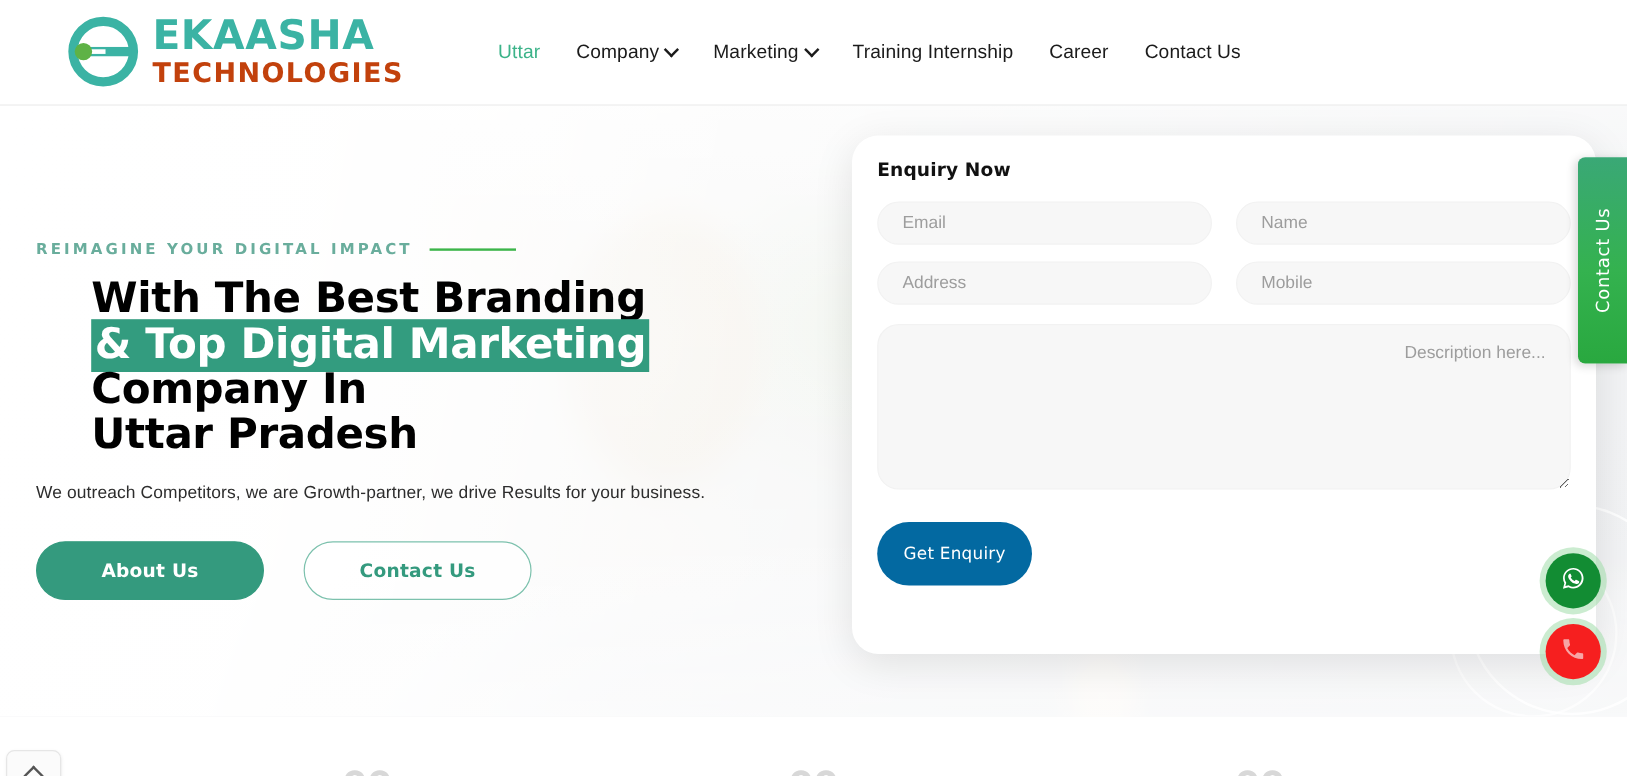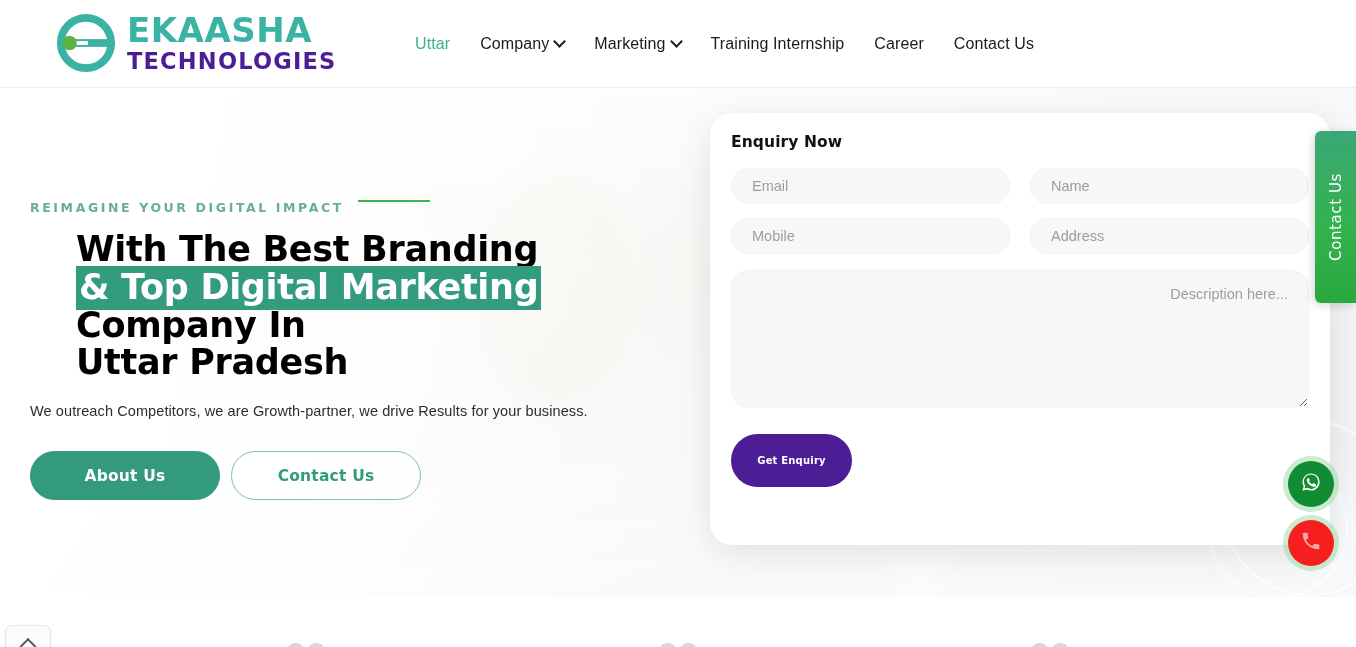--- a/index.html
+++ b/index.html
@@ -56,7 +56,7 @@
     font-size: 22.5px;
     font-weight: 700;
     letter-spacing: 1.2px;
-    color: #4c1d95;
+    color: #c2410c;
     margin-top: 3px;
     font-family: "DejaVu Sans", sans-serif;
   }

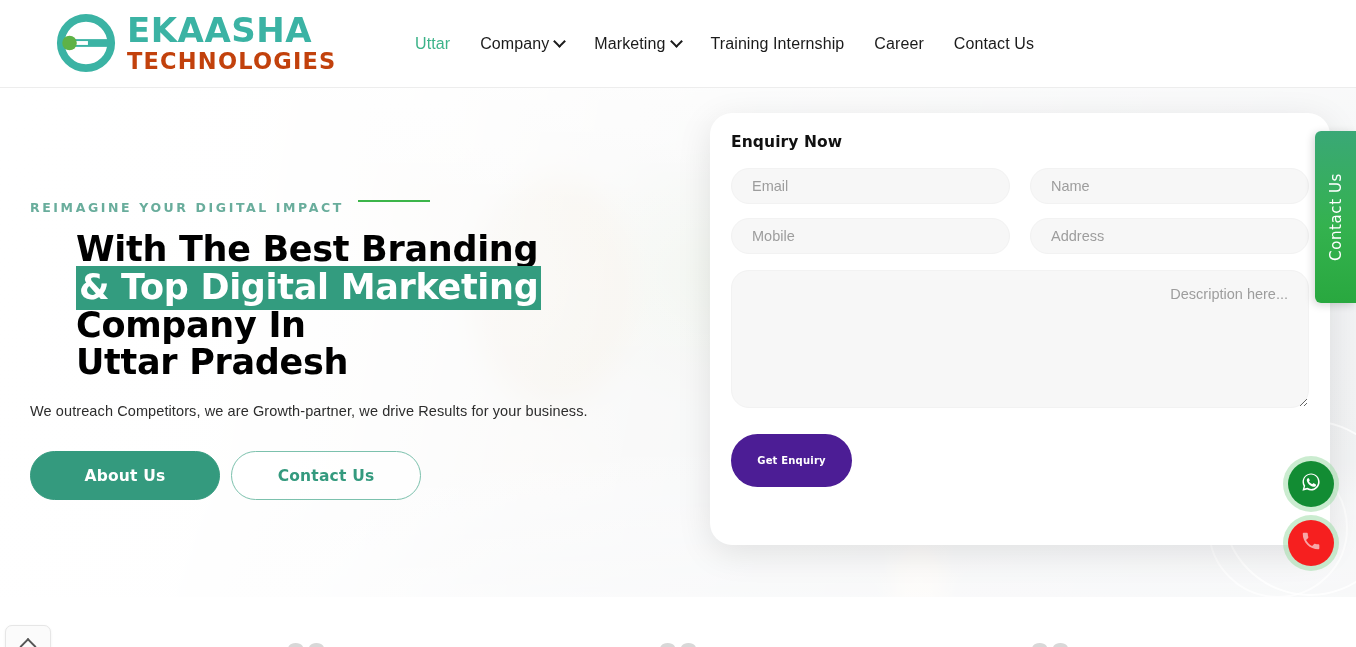--- a/index.html
+++ b/index.html
@@ -176,7 +176,7 @@
     width: 660px;
     z-index: 6;
   }
-  .eyebrow-row { display: flex; align-items: flex-start; gap: 14px; }
+  .eyebrow-row { display: flex; align-items: center; gap: 14px; }
   .eyebrow {
     font-size: 12.5px;
     font-weight: 700;

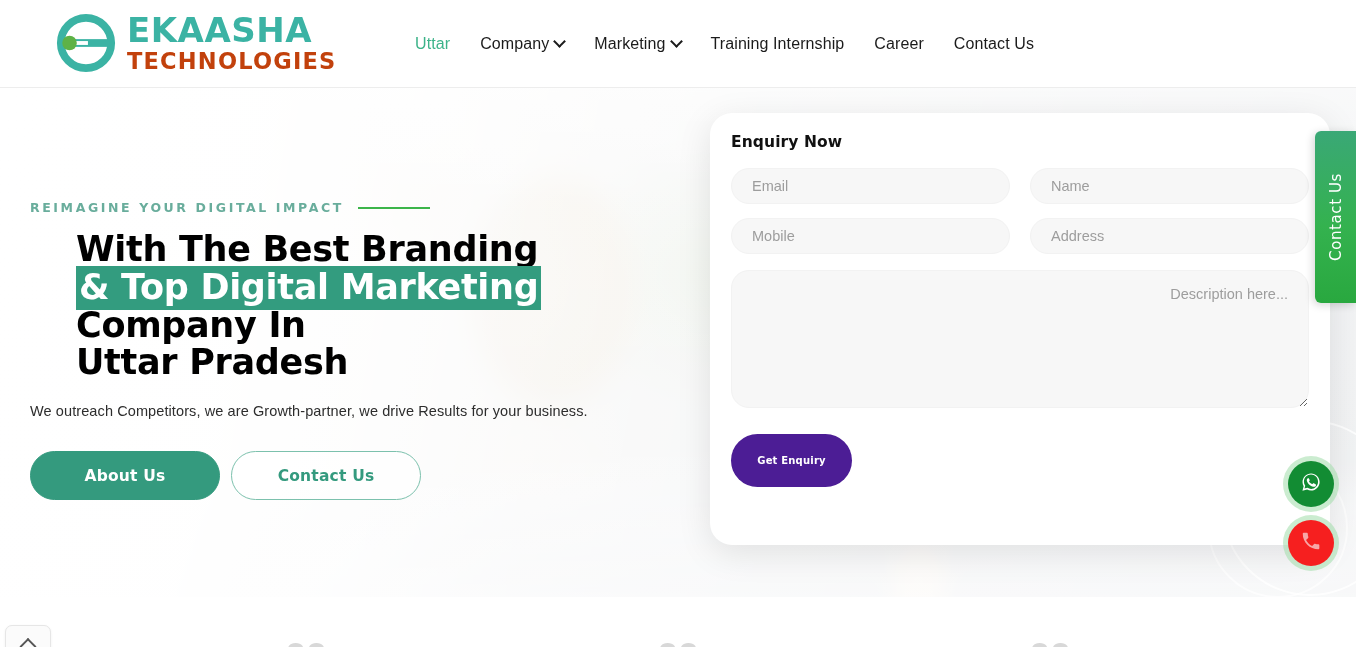--- a/index.html
+++ b/index.html
@@ -480,8 +480,8 @@
     <div class="field-grid">
       <input class="field" type="text" placeholder="Email" style="">
       <input class="field" type="text" placeholder="Name" style="">
+      <input class="field" type="text" placeholder="Address" style="">
       <input class="field" type="text" placeholder="Mobile" style="">
-      <input class="field" type="text" placeholder="Address" style="">
     </div>
 
     <textarea class="textarea" placeholder="Description here..." style=""></textarea>

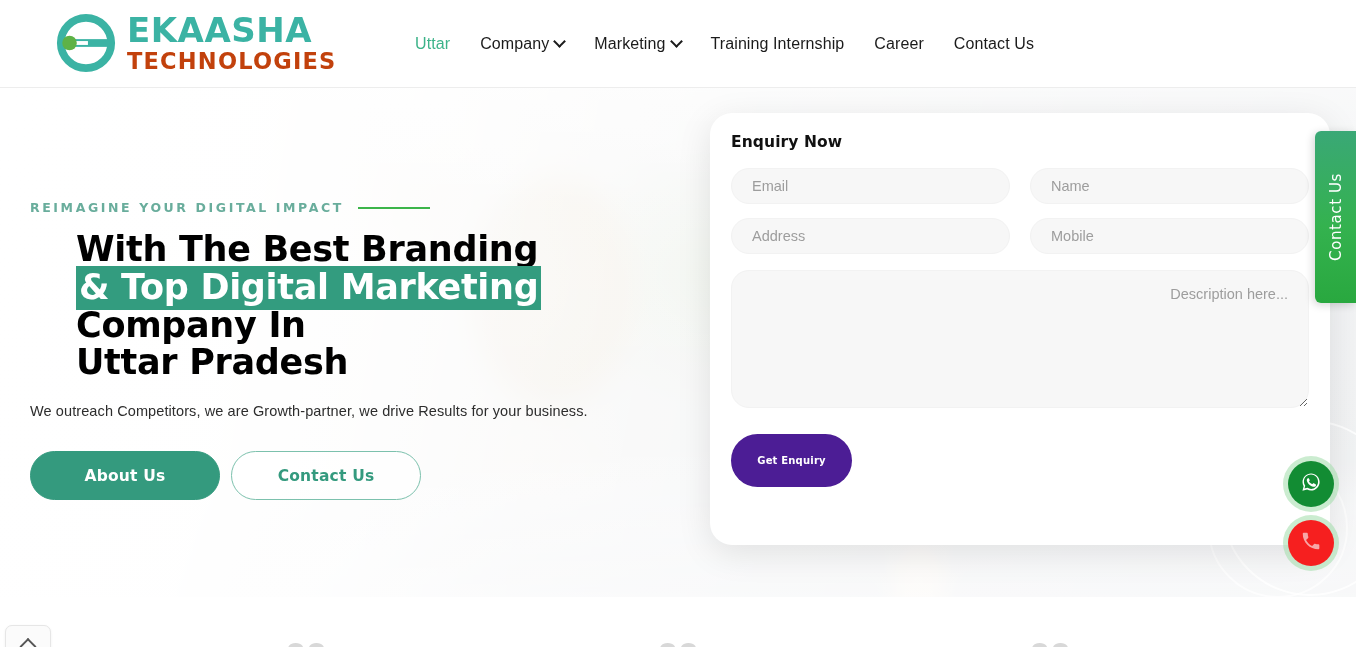--- a/index.html
+++ b/index.html
@@ -303,10 +303,10 @@
     padding: 0 22px;
     border: none;
     border-radius: 27px;
-    background: #4c1d95;
+    background: #0369a1;
     color: #ffffff;
-    font-size: 10px;
-    font-weight: 700;
+    font-size: 14px;
+    font-weight: 400;
     cursor: pointer;
     font-family: "DejaVu Sans", sans-serif;
     letter-spacing: .2px;

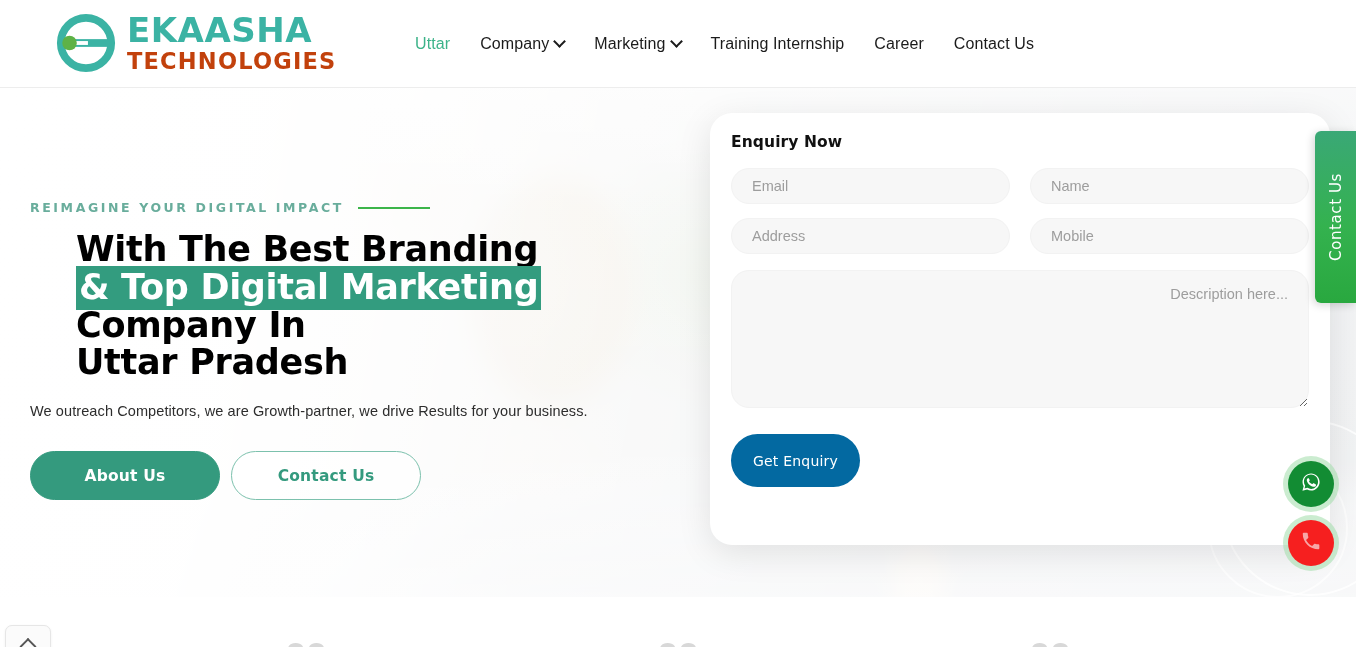--- a/index.html
+++ b/index.html
@@ -215,7 +215,7 @@
   .hero-btns {
     margin-top: 32px;
     display: flex;
-    gap: 11px;
+    gap: 33px;
   }
   .btn {
     height: 49px;

